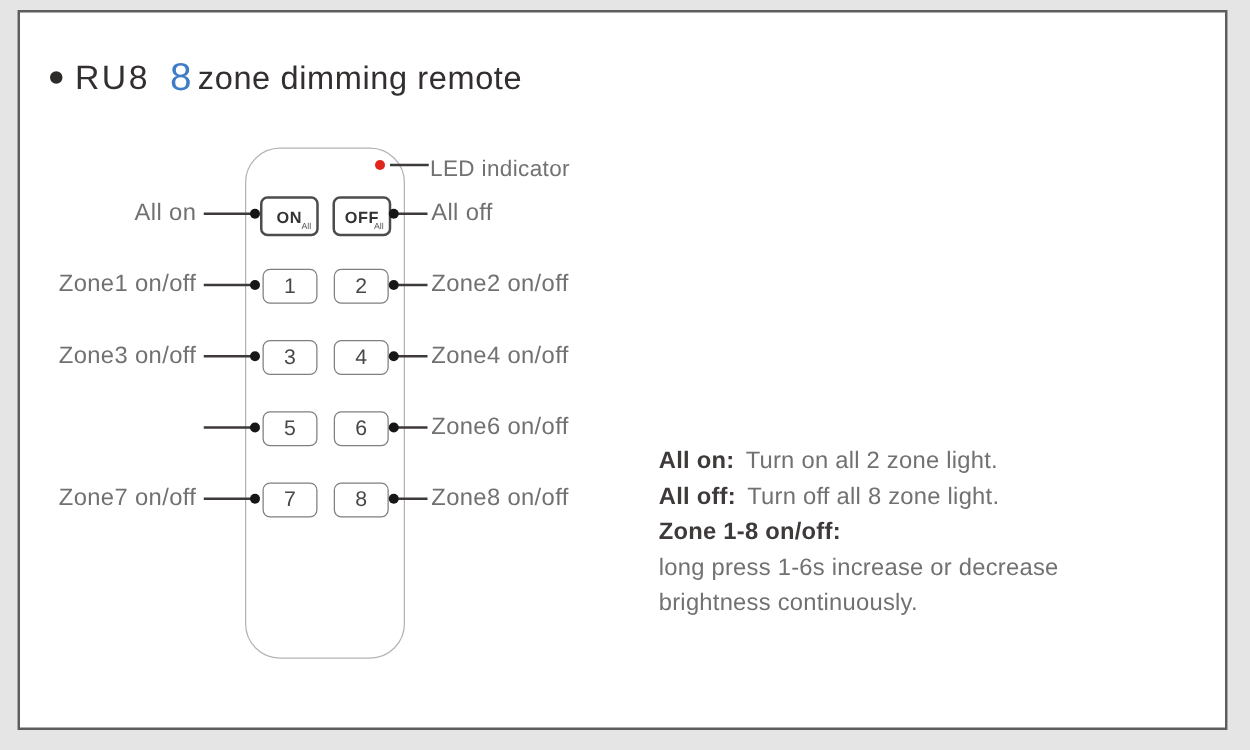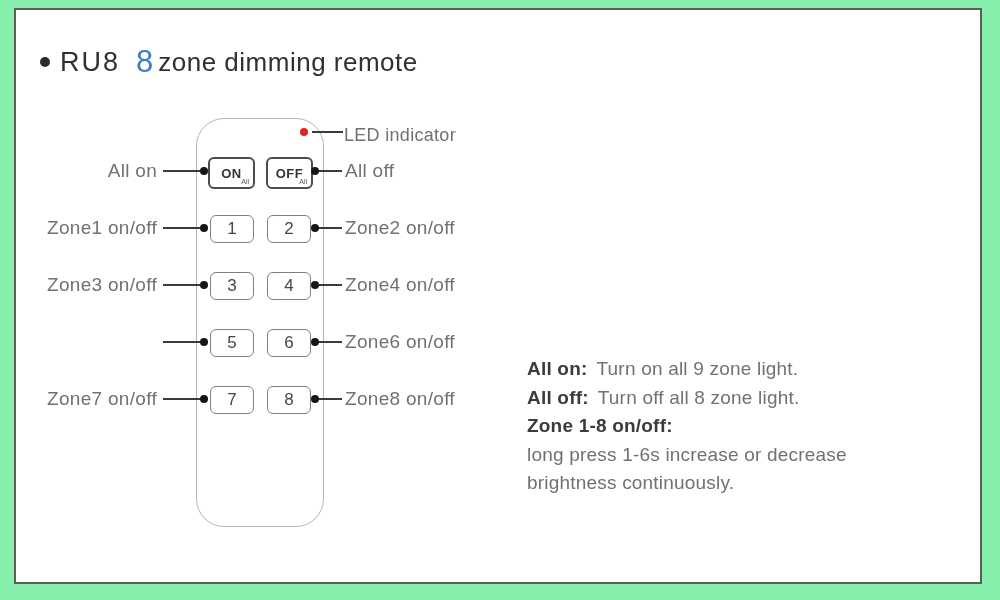--- a/index.html
+++ b/index.html
@@ -4,7 +4,7 @@
 <style>
   html,body{margin:0;padding:0;background:#ffffff;}
   #canvas{
-    position:relative;width:1000px;height:600px;background:#86efac;overflow:hidden;
+    position:relative;width:1000px;height:600px;background:#e5e5e5;overflow:hidden;
     font-family:"Liberation Sans", sans-serif;
   }
   

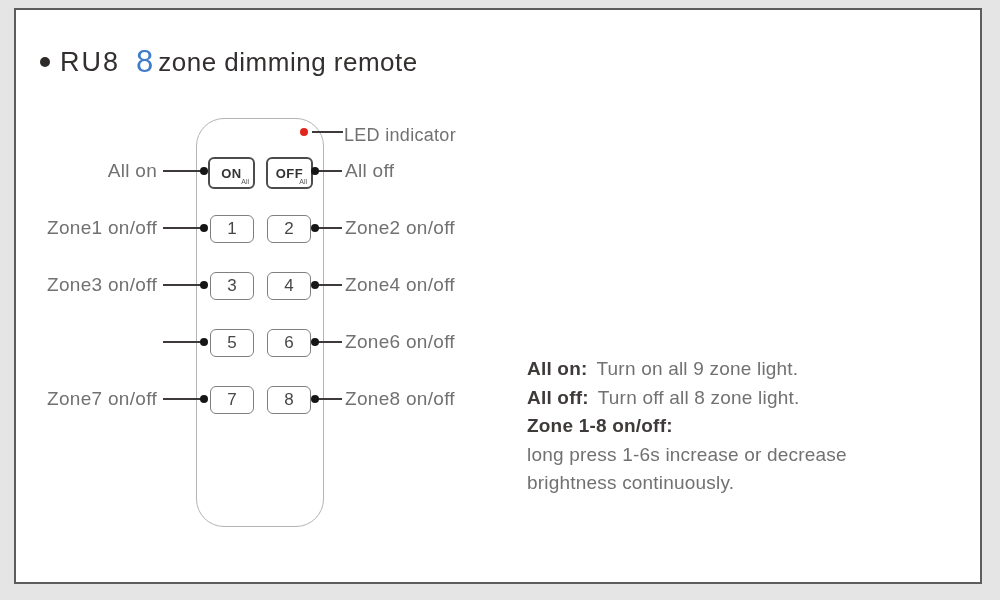--- a/index.html
+++ b/index.html
@@ -151,7 +151,7 @@
 
   <div class="desc">
     <div class="desc-line">
-      <span class="desc-bold">All on:</span><span>Turn on all 9 zone light.</span>
+      <span class="desc-bold">All on:</span><span>Turn on all 2 zone light.</span>
     </div>
     <div class="desc-line">
       <span class="desc-bold">All off:</span><span>Turn off all 8 zone light.</span>

